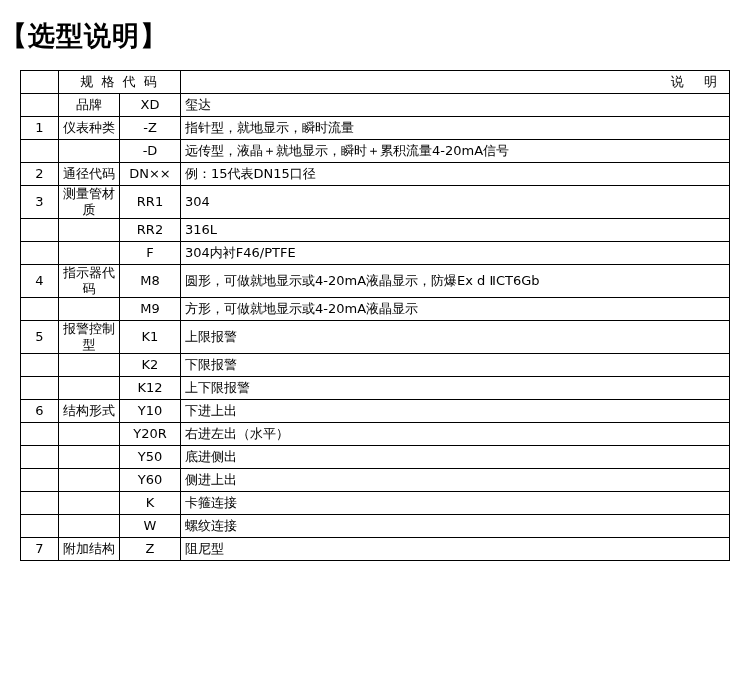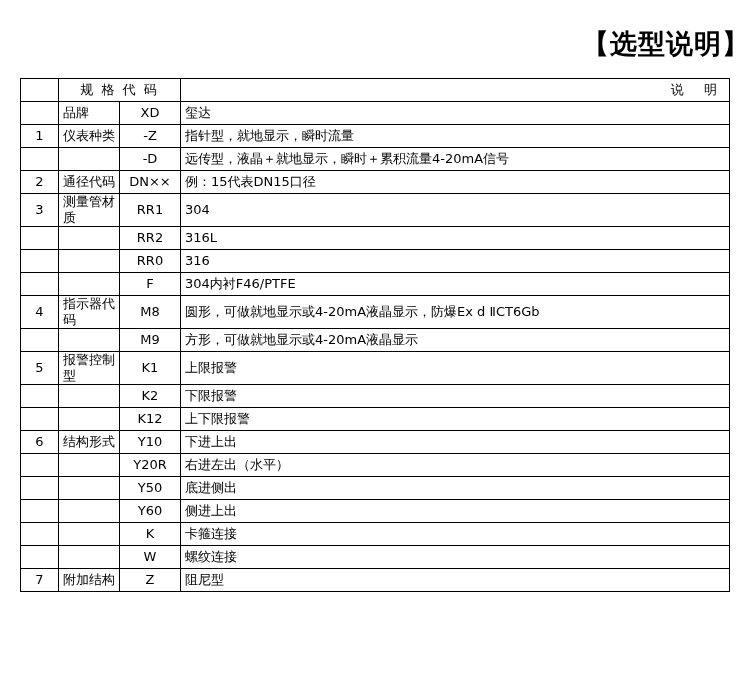--- a/index.html
+++ b/index.html
@@ -21,11 +21,11 @@
     box-sizing: border-box;
   }
   .title {
-    text-align: right;
+    text-align: left;
     font-size: 27px;
     font-weight: bold;
     letter-spacing: 1px;
-    padding-top: 26px;
+    padding-top: 18px;
     padding-bottom: 16px;
     color: #000000;
     font-family: "DejaVu Sans", "Liberation Sans", sans-serif;

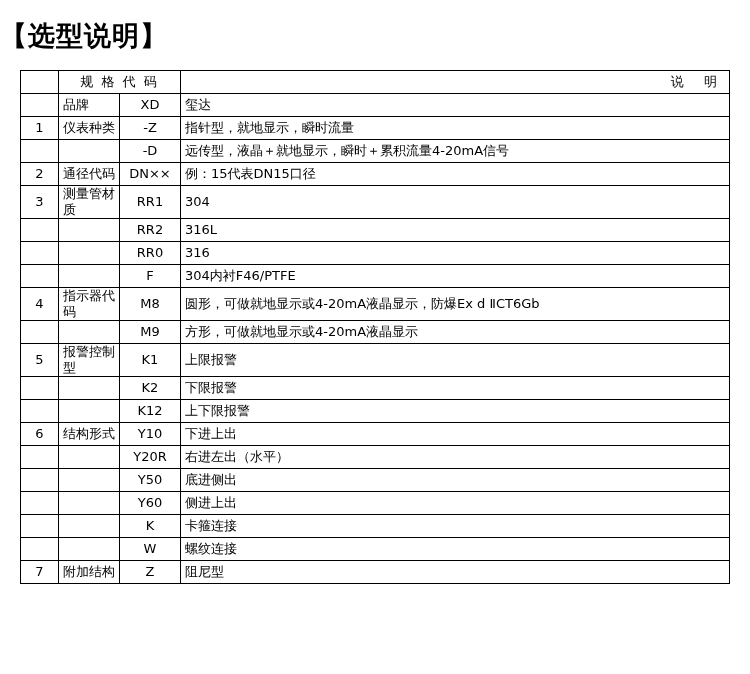--- a/index.html
+++ b/index.html
@@ -48,7 +48,7 @@
     color: #000;
   }
   .col-no { width: 38px; text-align: center; }
-  .col-name { width: 122px; }
+  .col-name { width: 122px; text-align: center; }
   .col-code { width: 82px; text-align: center; }
   .col-desc { text-align: left; padding-left: 6px; }
   thead td {

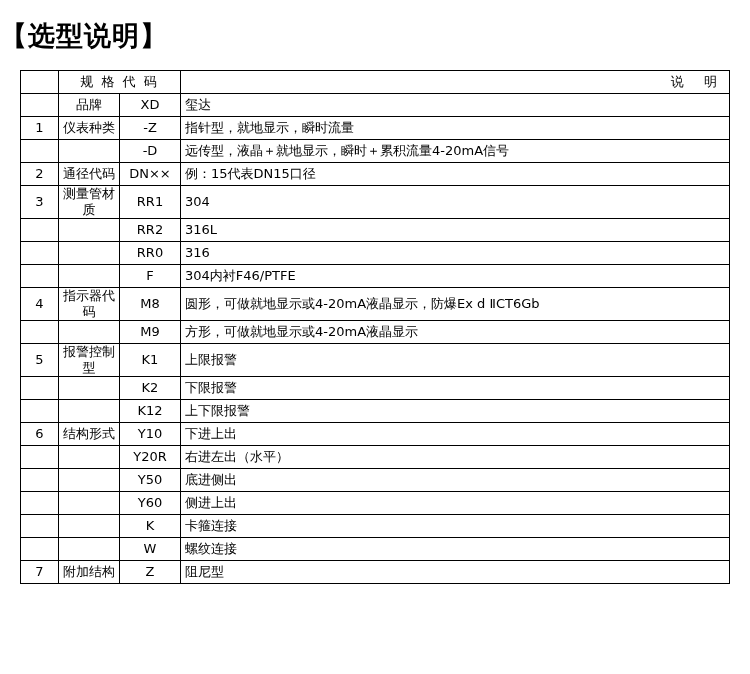--- a/index.html
+++ b/index.html
@@ -115,12 +115,6 @@
         <tr>
           <td class="col-no"></td>
           <td class="col-name"></td>
-          <td class="col-code">RR0</td>
-          <td class="col-desc">316</td>
-        </tr>
-        <tr>
-          <td class="col-no"></td>
-          <td class="col-name"></td>
           <td class="col-code">F</td>
           <td class="col-desc">304内衬F46/PTFE</td>
         </tr>

